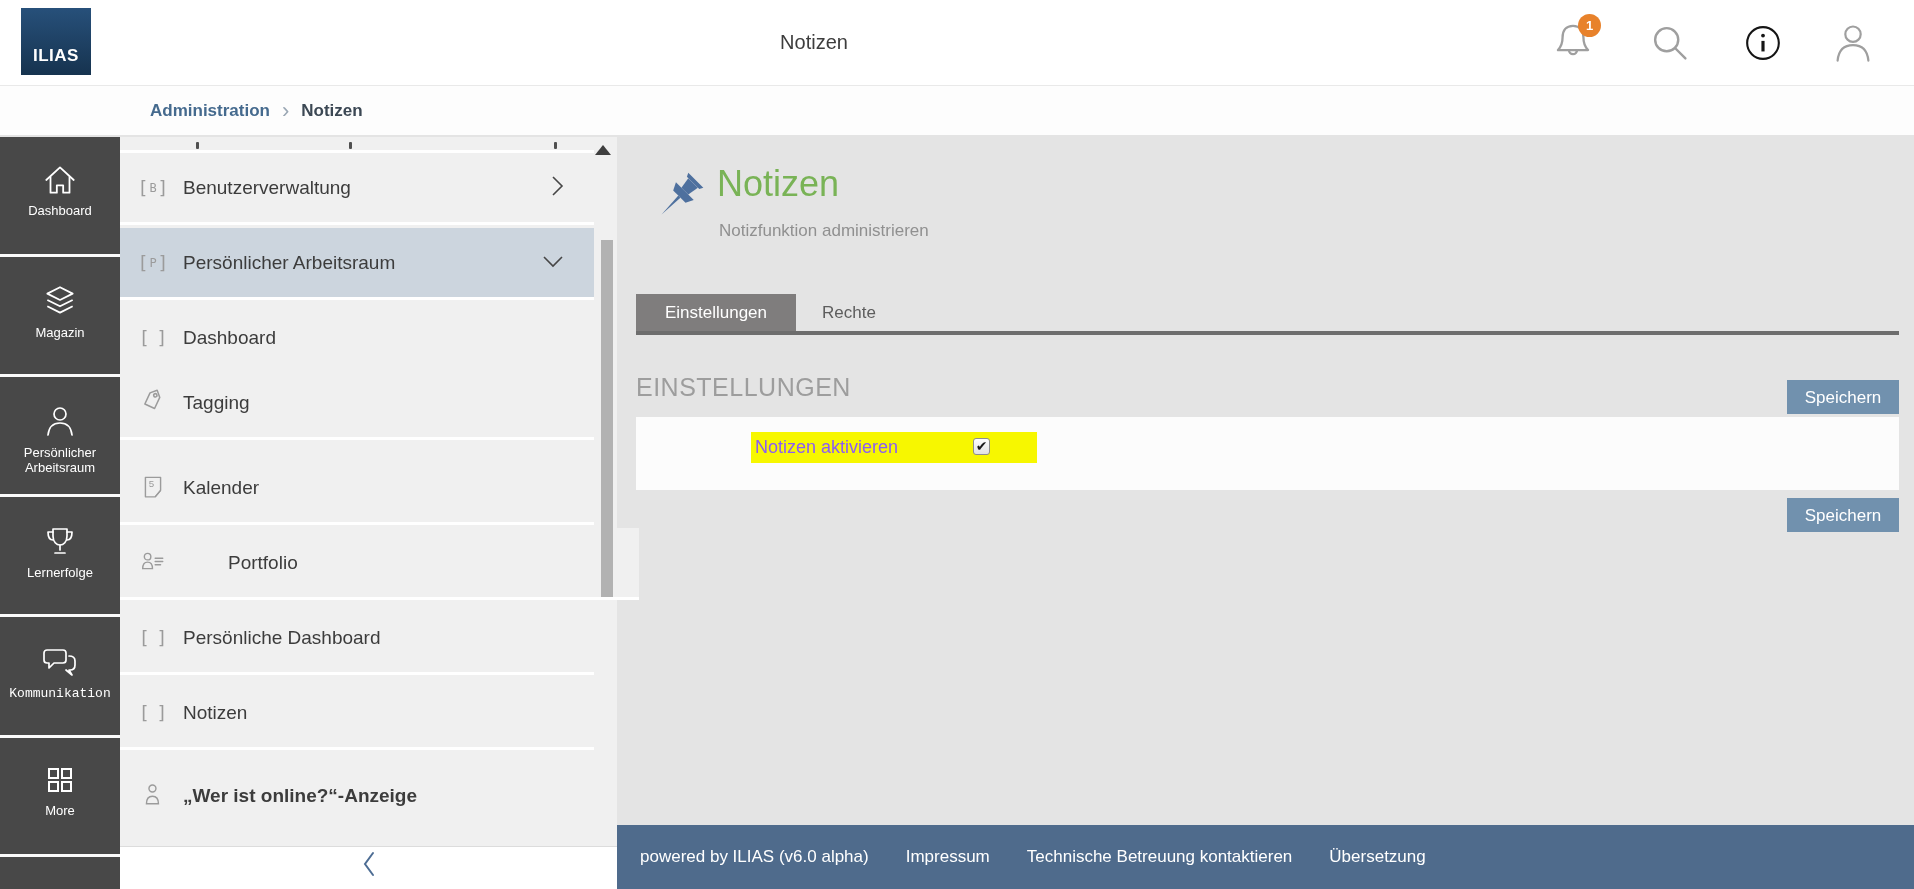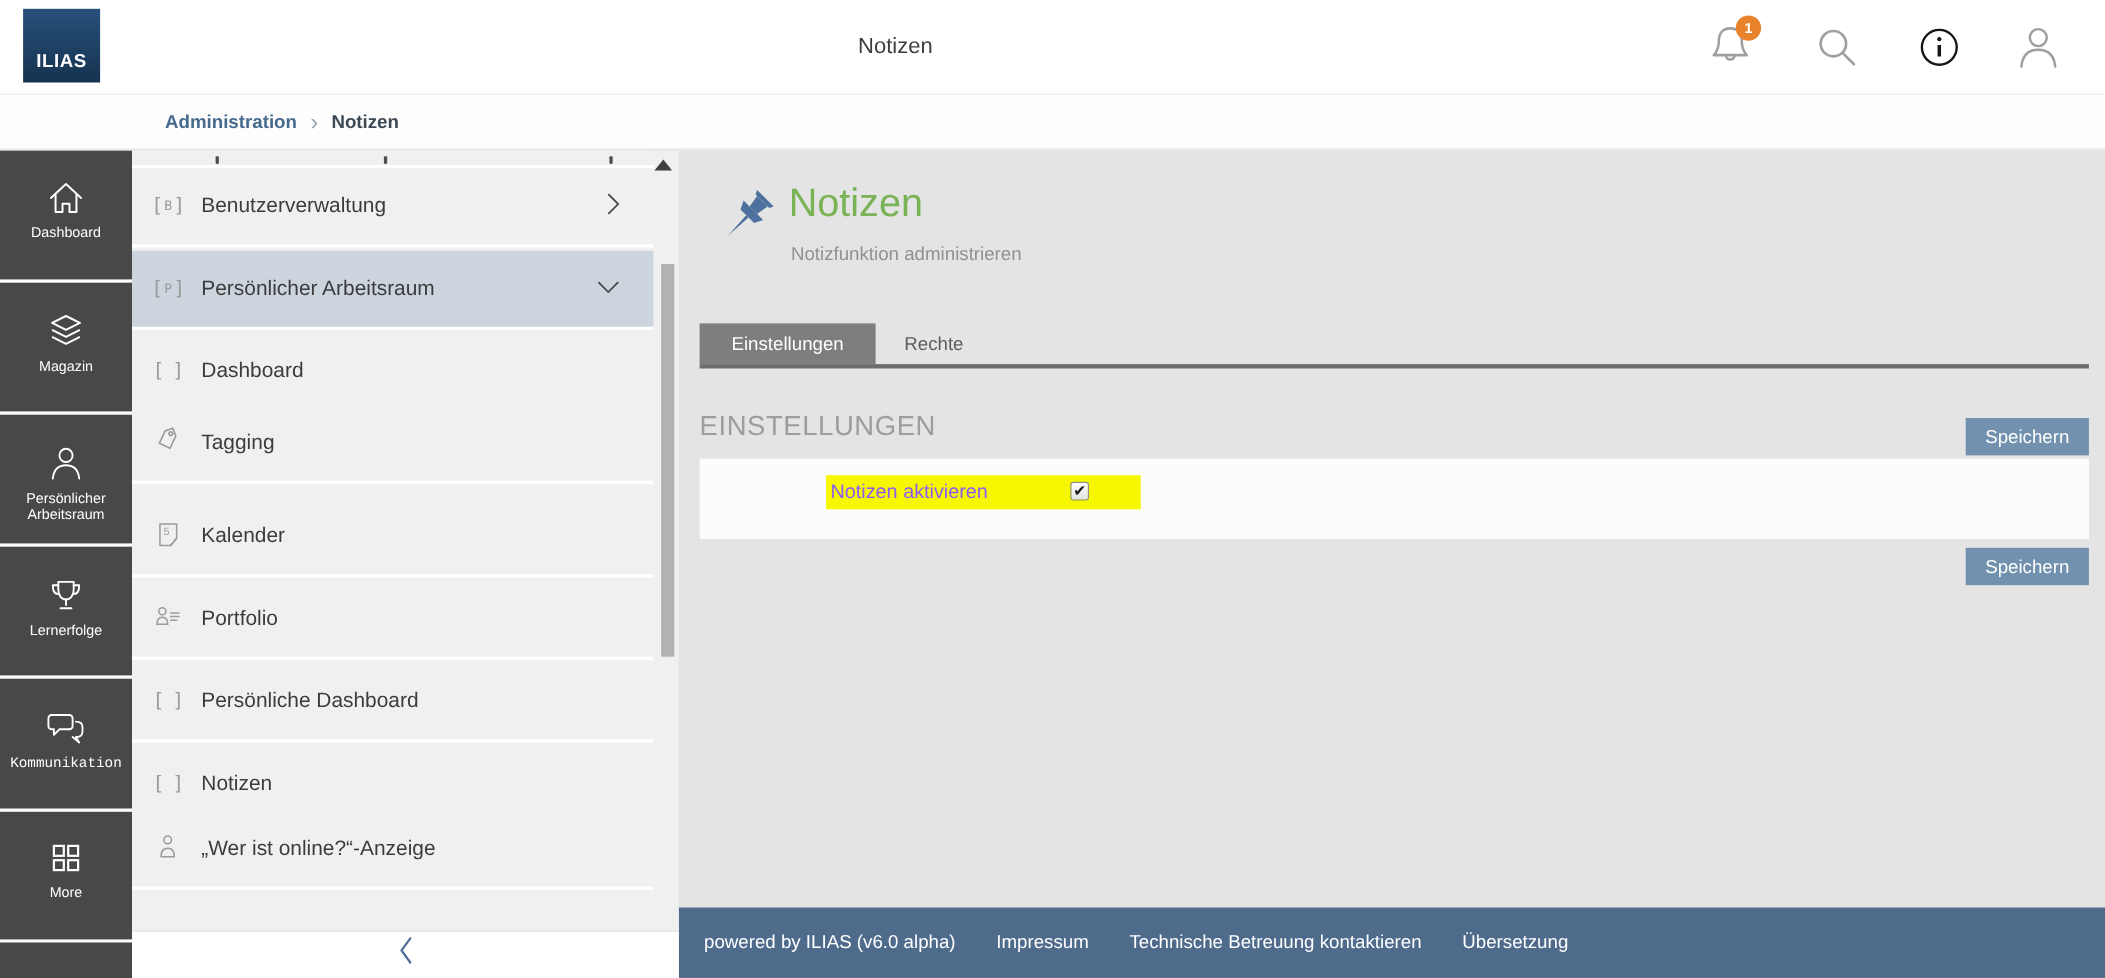--- a/index.html
+++ b/index.html
@@ -274,7 +274,7 @@
       <span class="sb-label">Kalender</span>
     </div>
 
-    <div class="sb-item" style="top:391px;">
+    <div class="sb-item" style="top:391px;padding-left:45px;">
       <span class="sb-icon">
         <svg width="26" height="24" viewBox="0 0 24 22" fill="none" stroke="#9b9b9b" stroke-width="1.3" stroke-linecap="round">
           <circle cx="7" cy="7" r="3"></circle>

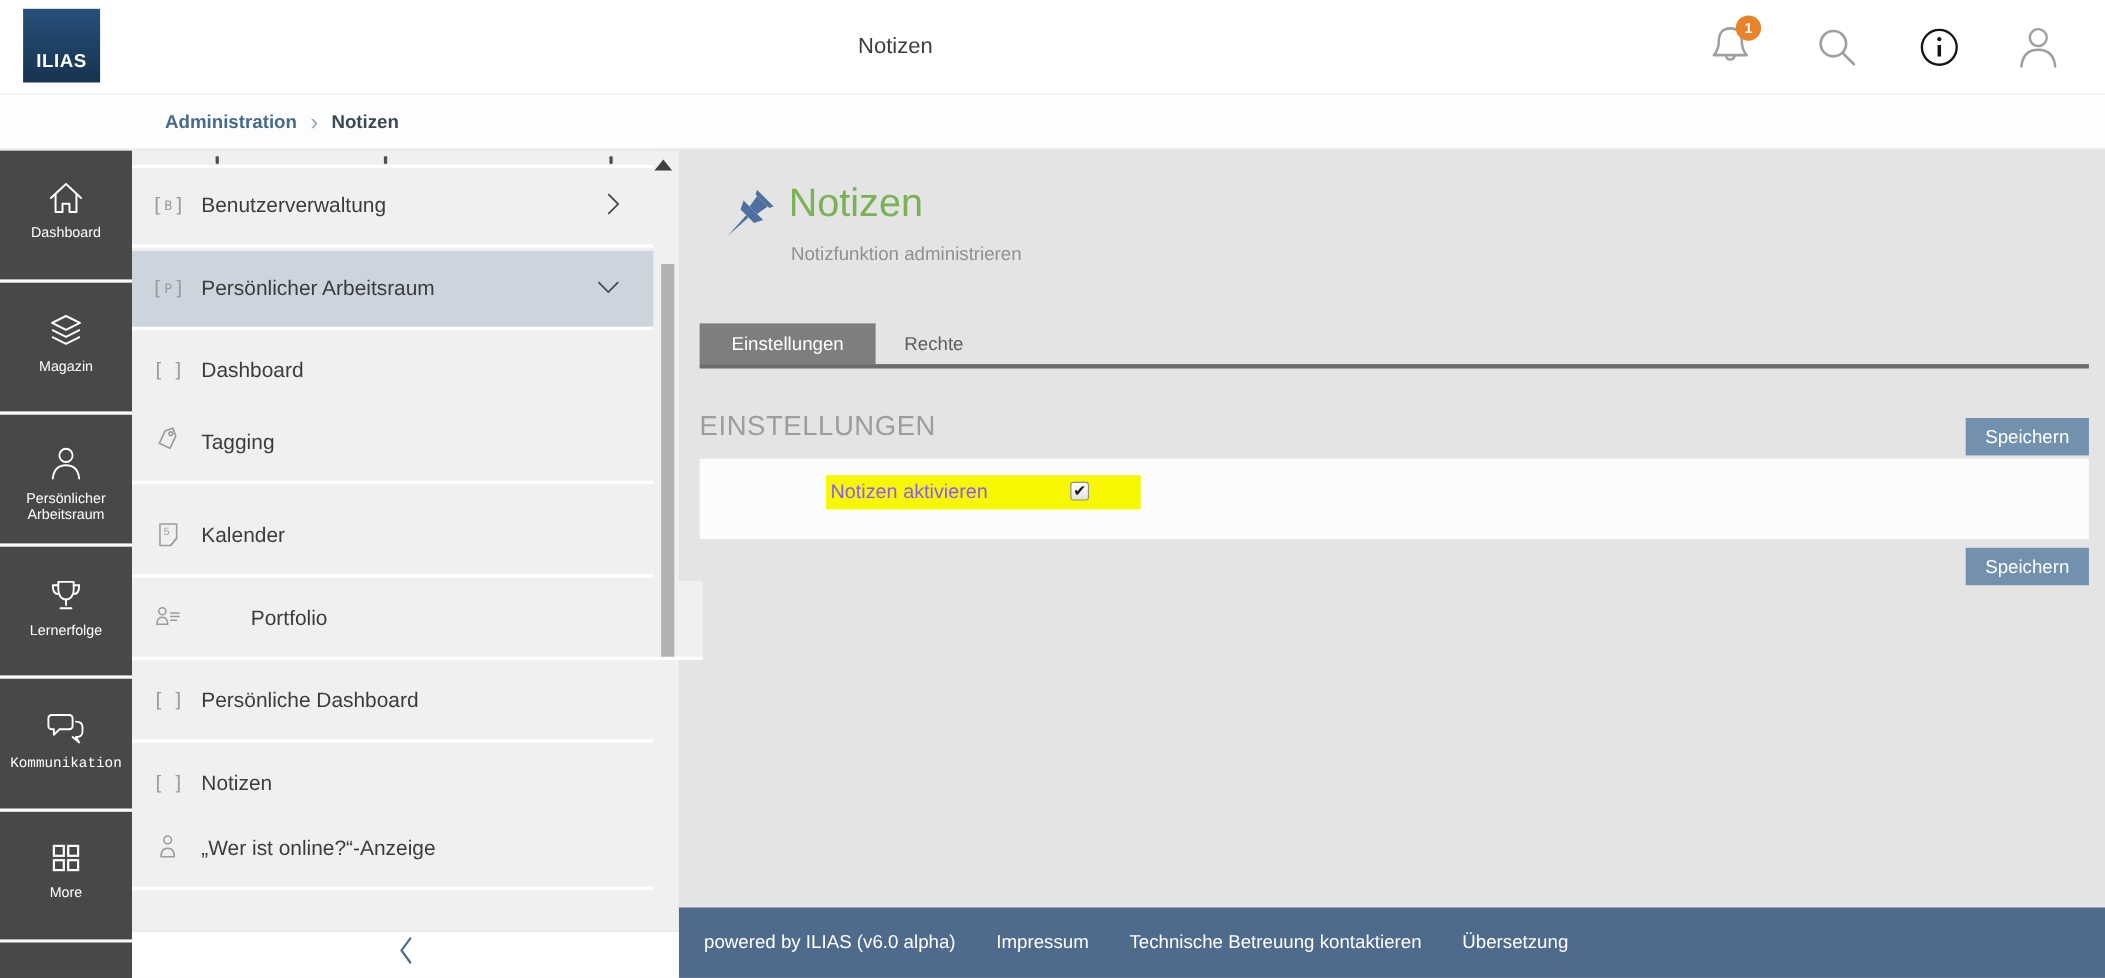--- a/index.html
+++ b/index.html
@@ -295,7 +295,7 @@
       <span class="sb-label">Notizen</span>
     </div>
 
-    <div class="sb-item" style="top:600px;">
+    <div class="sb-item" style="top:624px;font-weight:bold;">
       <span class="sb-icon">
         <svg width="20" height="24" viewBox="0 0 18 22" fill="none" stroke="#9b9b9b" stroke-width="1.3" stroke-linecap="round">
           <circle cx="8.5" cy="6" r="3.2"></circle>

